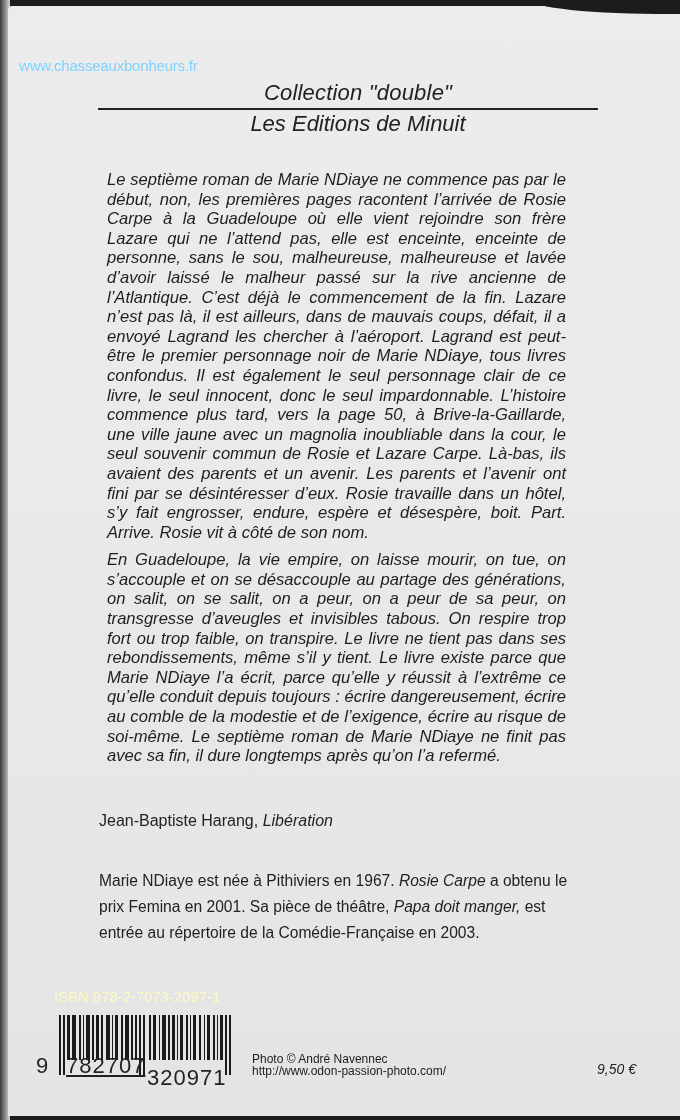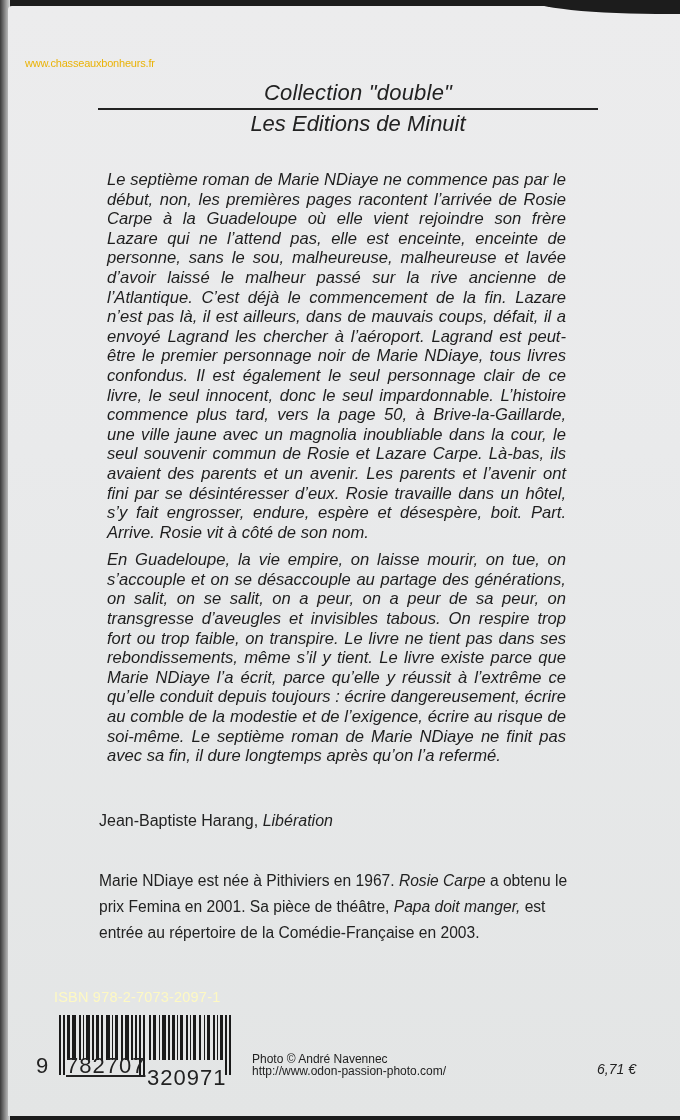--- a/index.html
+++ b/index.html
@@ -20,8 +20,8 @@
     border-bottom-left-radius: 140px 14px;
   }
   .watermark {
-    position: absolute; left: 25px; top: 57px;
-    font-size: 11px; color: #eab308; letter-spacing: -0.2px;
+    position: absolute; left: 19px; top: 57px;
+    font-size: 15px; color: #7dd3fc; letter-spacing: -0.2px;
   }
   .collection {
     position: absolute; left: 98px; top: 80px; width: 500px; text-align: center;

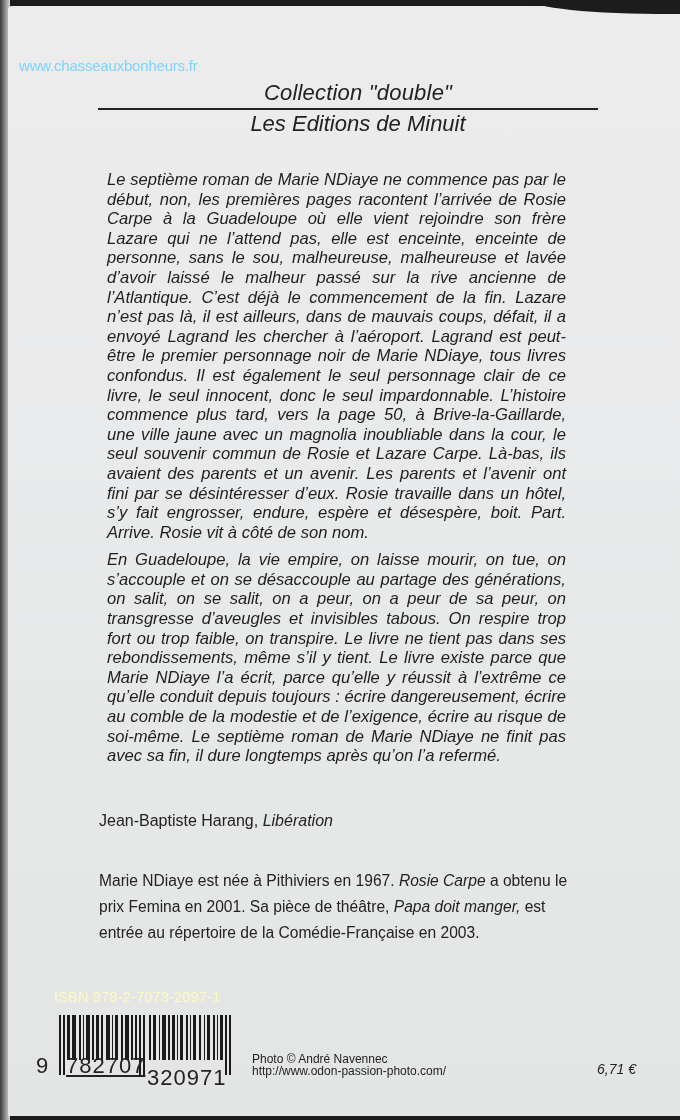--- a/index.html
+++ b/index.html
@@ -153,6 +153,6 @@
   <div>http://www.odon-passion-photo.com/</div>
 </div>
 
-<div class="price">6,71 €</div>
+<div class="price">9,50 €</div>
 
 </body></html>

